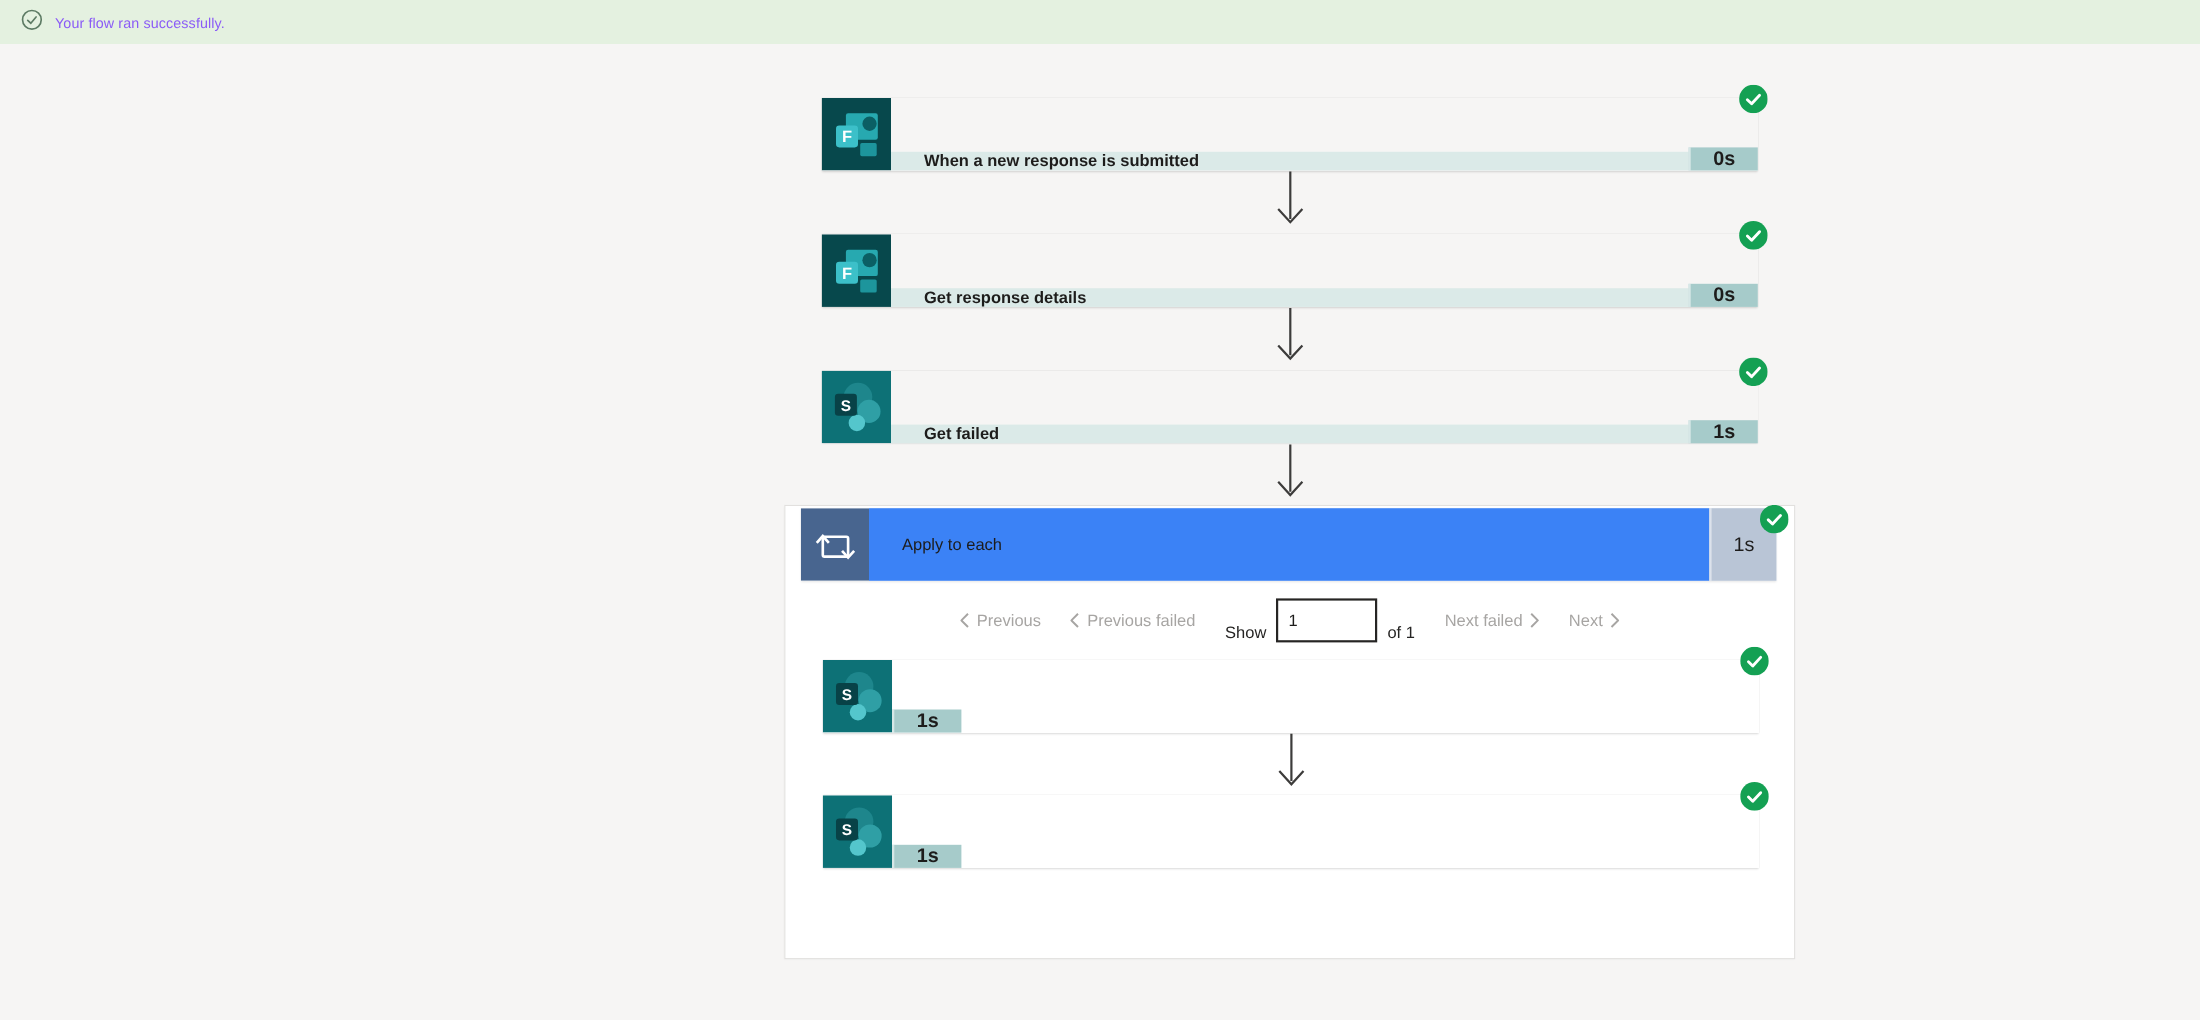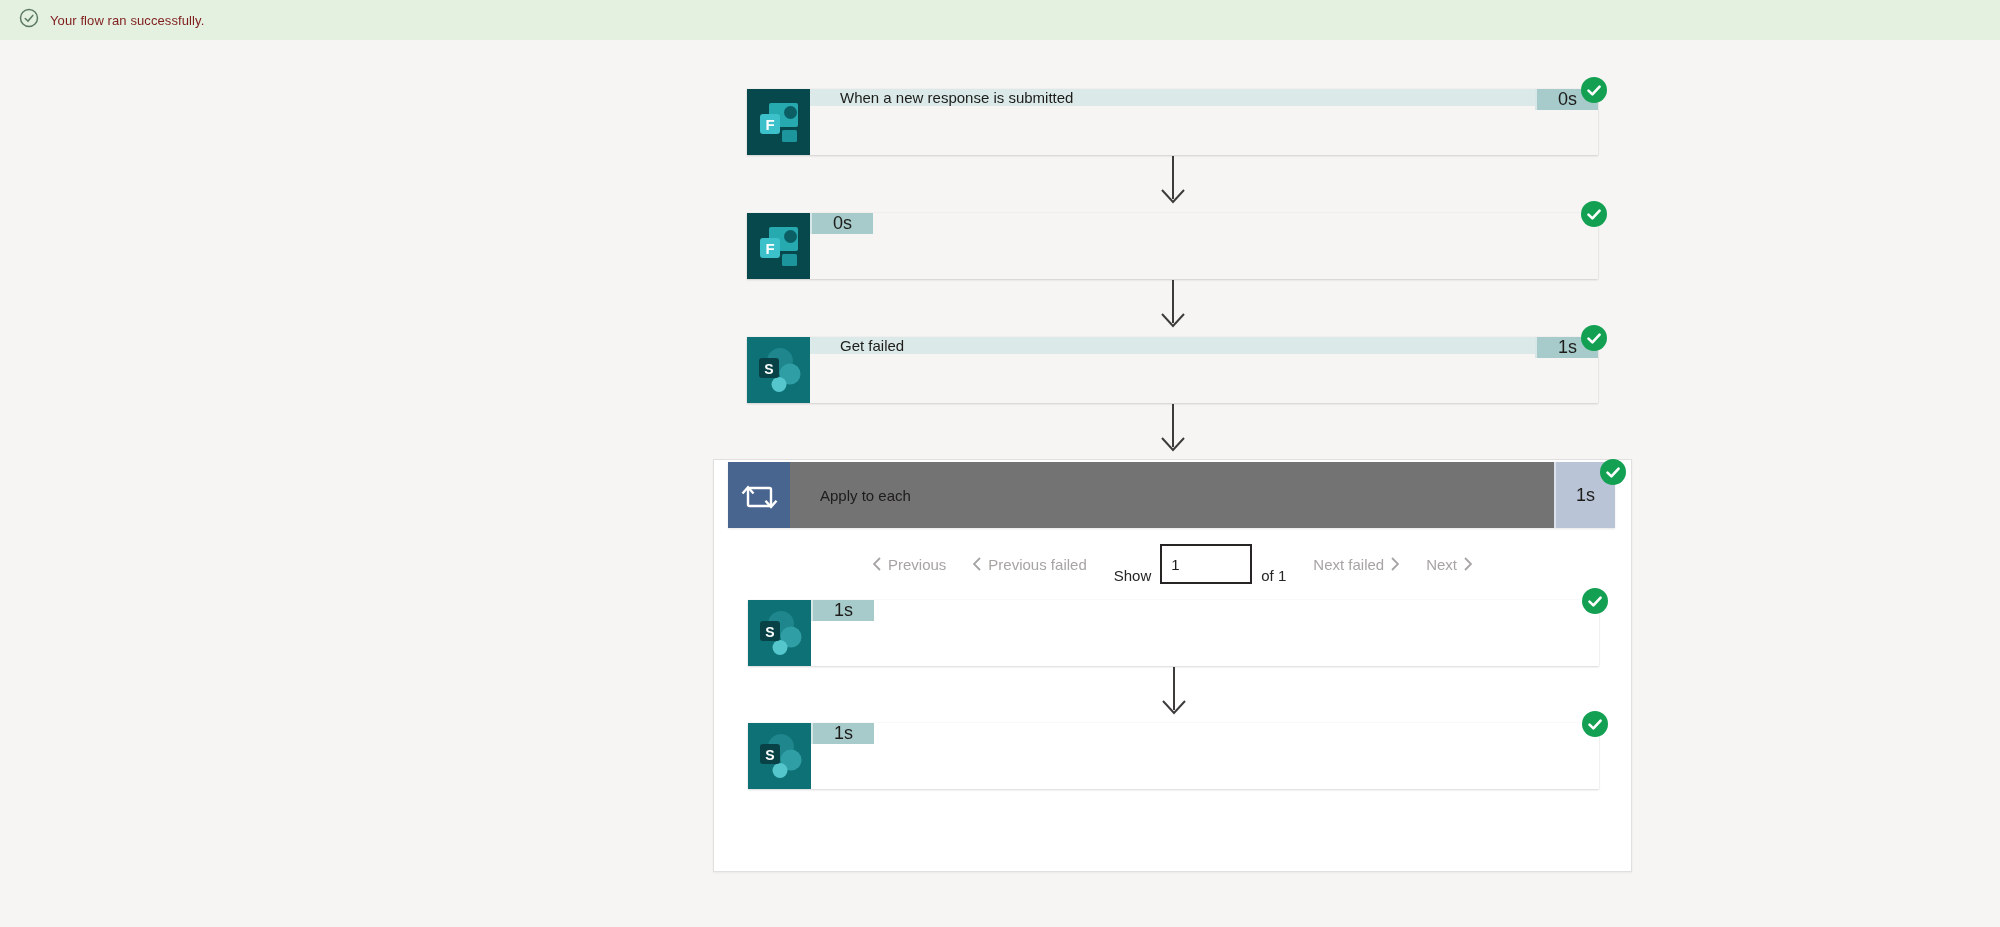--- a/index.html
+++ b/index.html
@@ -12,7 +12,7 @@
   .banner { position:absolute; top:0; left:0; width:2000px; height:40px;
             background:#e4f1e0; display:flex; align-items:center; gap:11px;
             padding-left:19px; }
-  .banner-text { font-size:13px; color:#7f1d1d; letter-spacing:.1px; }
+  .banner-text { font-size:13px; color:#8b5cf6; letter-spacing:.1px; }
 
   
   .flow-canvas { position:absolute; left:713px; top:89px; width:919px; }

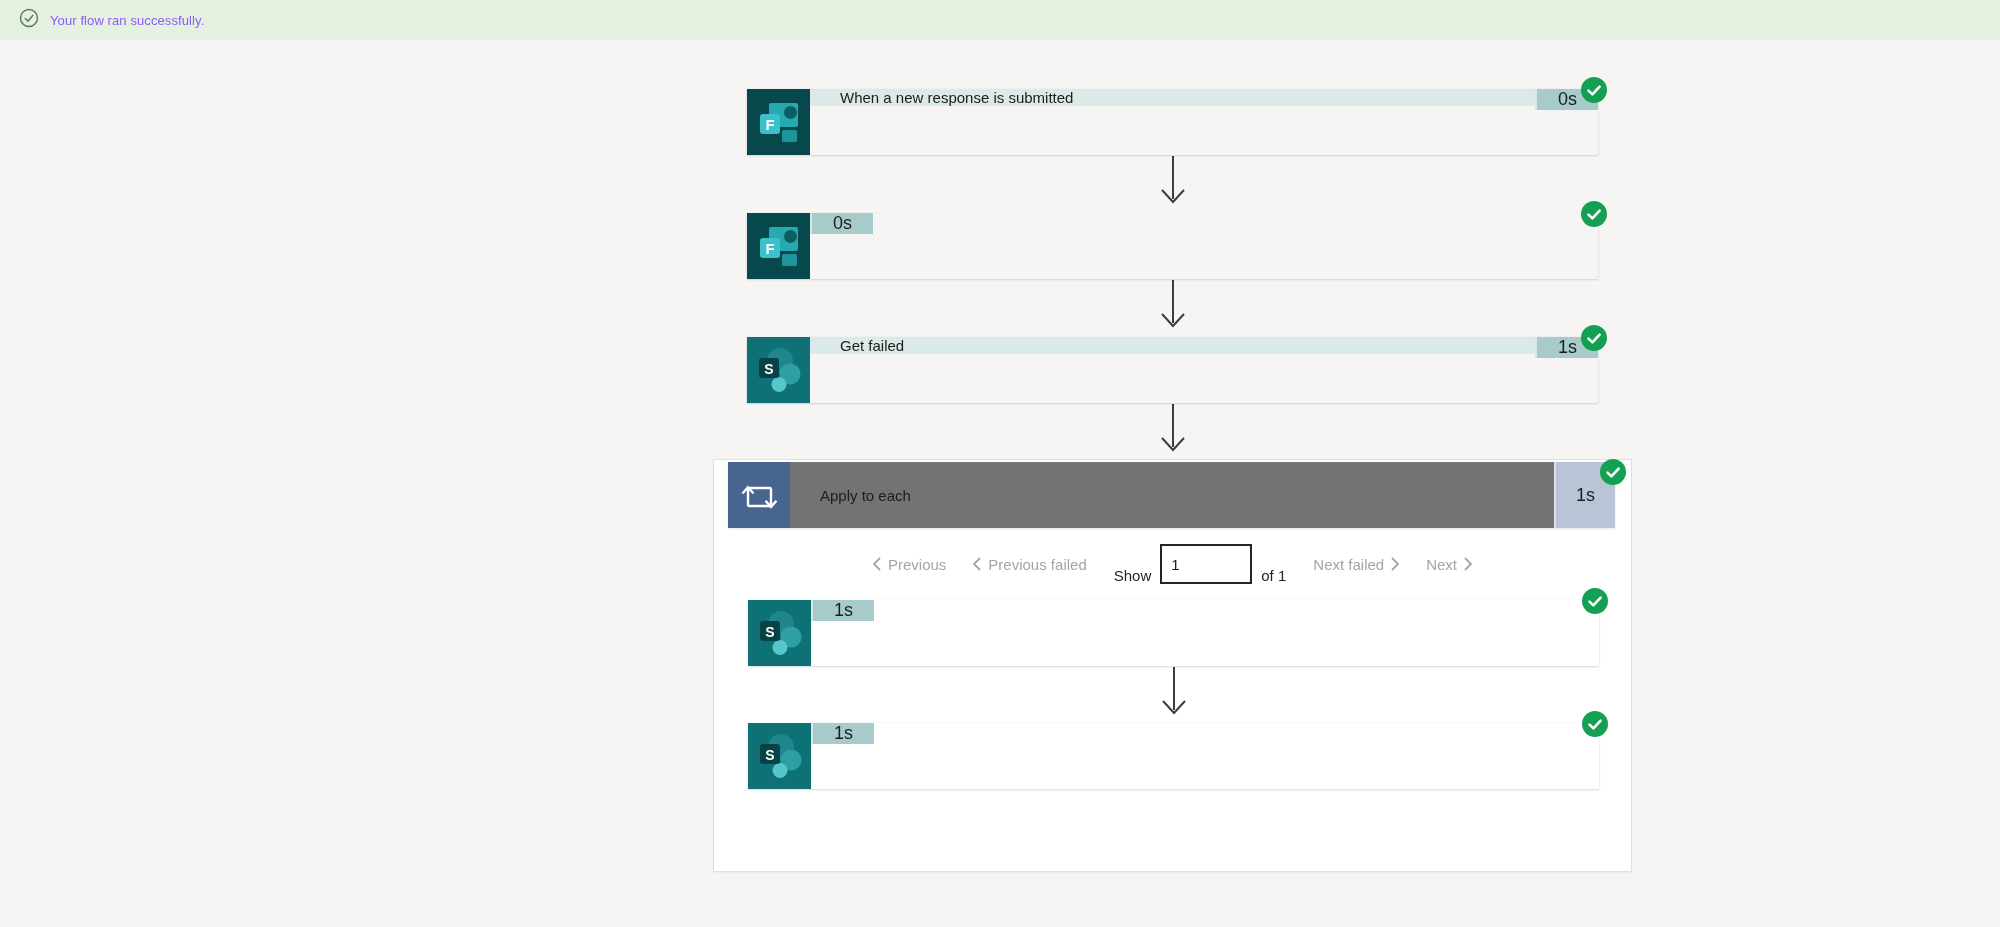--- a/index.html
+++ b/index.html
@@ -18,8 +18,8 @@
   .flow-canvas { position:absolute; left:713px; top:89px; width:919px; }
 
   .card { position:relative; margin-left:34px; width:851px; height:66px;
-          display:flex; align-items:flex-start; box-shadow:0 1px 2px rgba(0,0,0,.14), 0 0 1px rgba(0,0,0,.10);
-          cursor:pointer; }
+          display:flex; align-items:flex-end; box-shadow:0 1px 2px rgba(0,0,0,.14), 0 0 1px rgba(0,0,0,.10);
+          cursor:pointer;font-weight:bold; }
   .card-icon { width:63px; flex:0 0 63px; }
   .card-icon svg { display:block; }
   .card-title { flex:1; background:#dbeae8; display:flex; align-items:center;

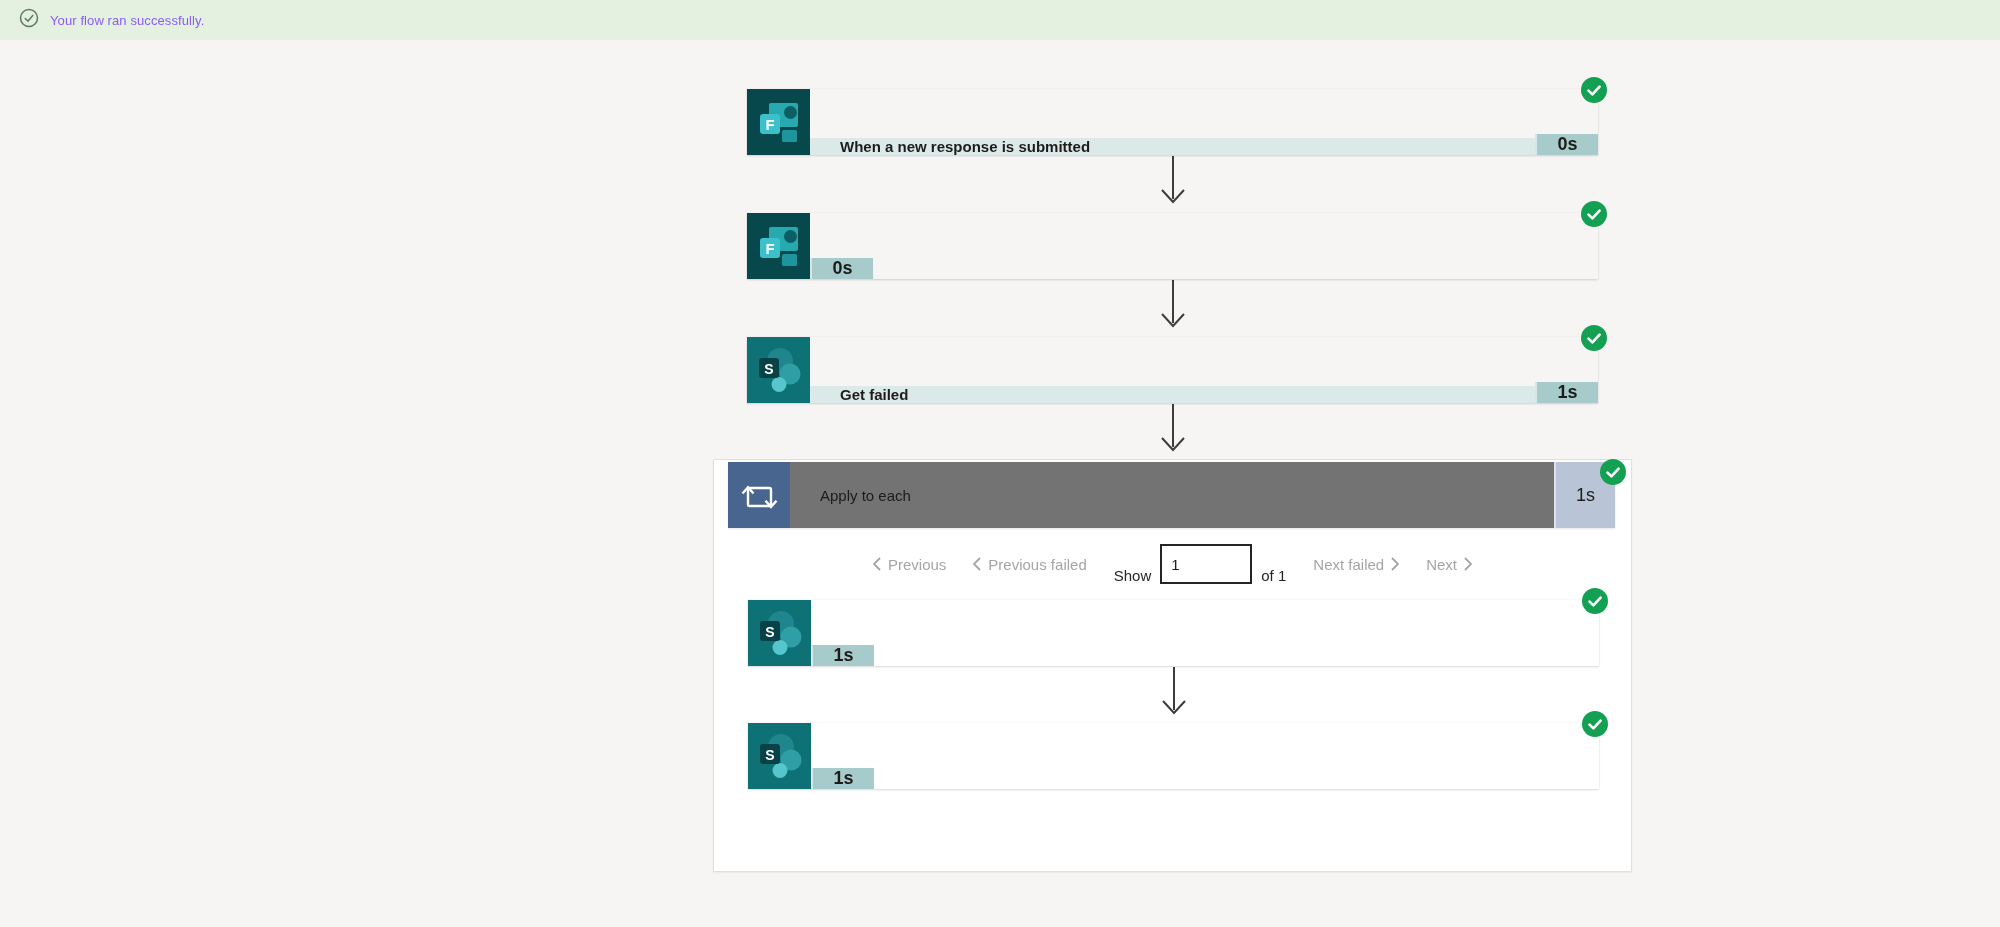--- a/index.html
+++ b/index.html
@@ -135,6 +135,7 @@
             <use href="#ico-forms"></use>
           </svg>
       </div>
+      <div class="card-title">Get response details</div>
       <div class="card-duration">0s</div>
       <div class="badge">
         <svg width="26" height="26" viewBox="0 0 26 26">

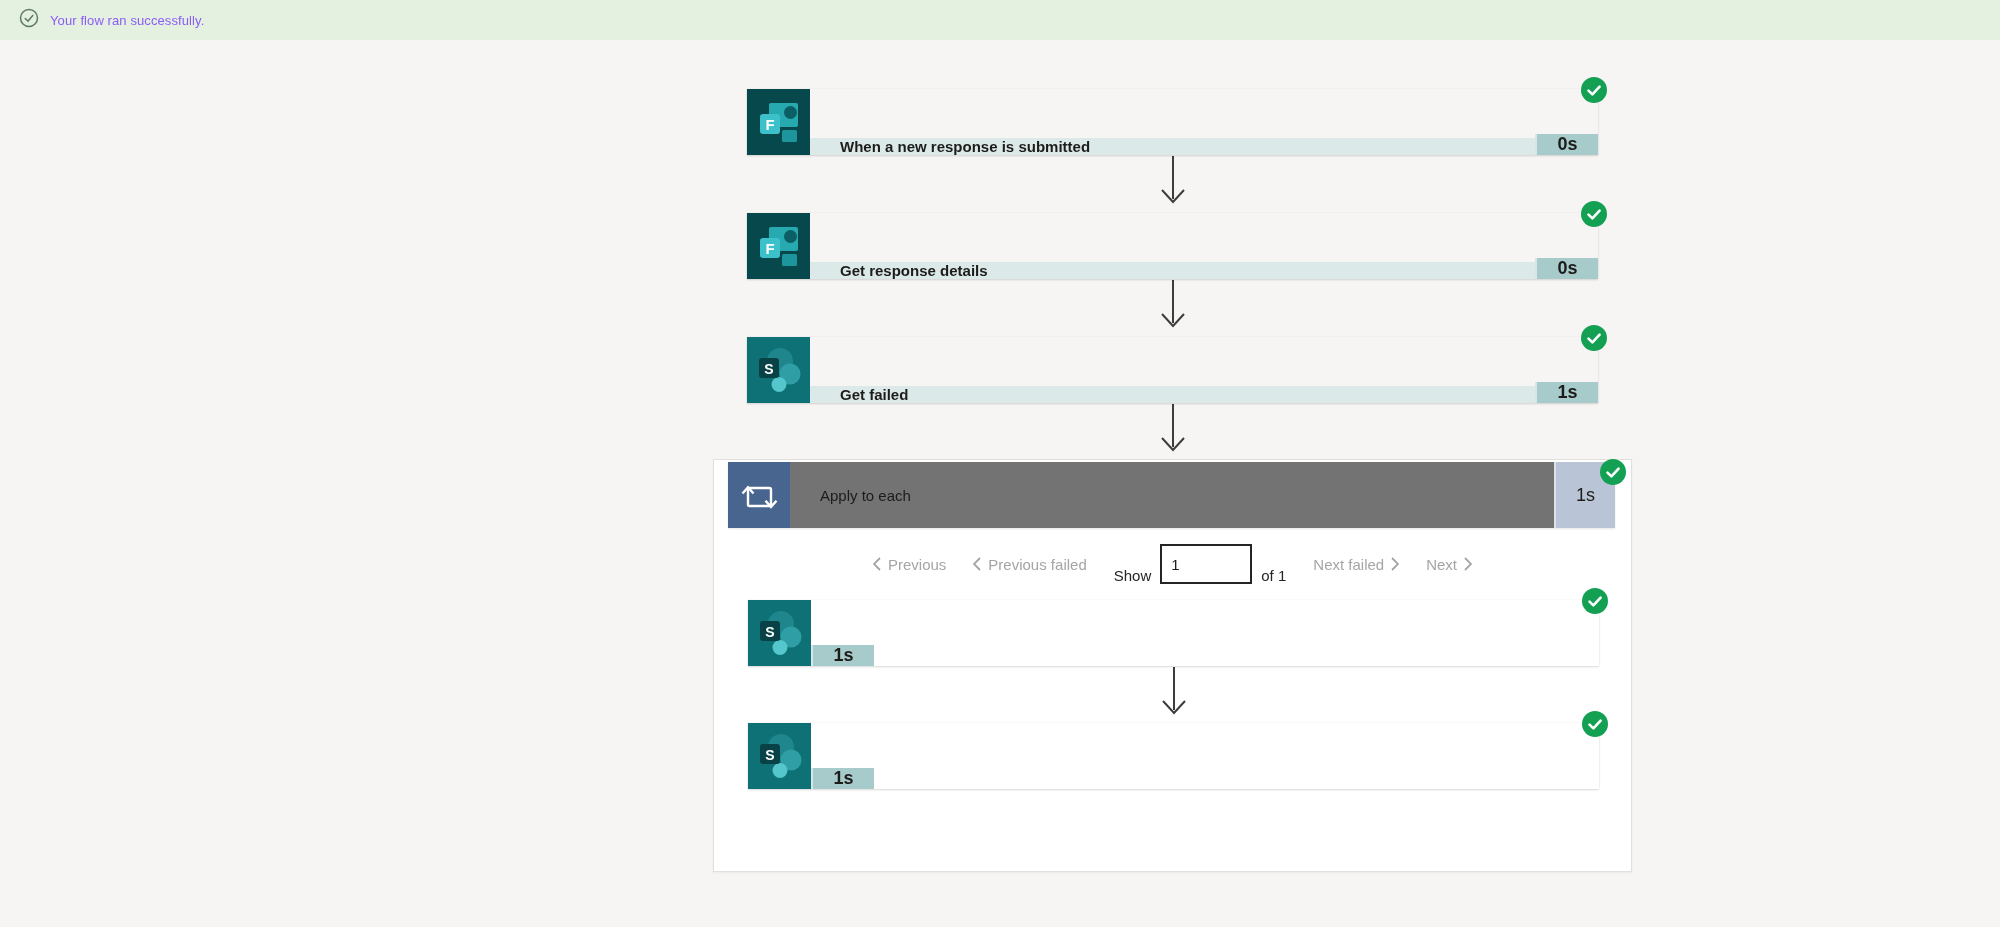--- a/index.html
+++ b/index.html
@@ -40,7 +40,7 @@
                  display:flex; align-items:stretch; cursor:pointer;
                  box-shadow:0 1px 2px rgba(0,0,0,.10); }
   .loop-header .card-icon { width:62px; flex:0 0 62px; }
-  .loop-header .card-title { background:#737373; }
+  .loop-header .card-title { background:#3b82f6; }
   .loop-header .card-duration { flex:0 0 61px; background:#b9c5d6; border-left:2px solid rgba(255,255,255,.5); }
   .loop-header .badge { top:-3px; right:-11px; }
 

